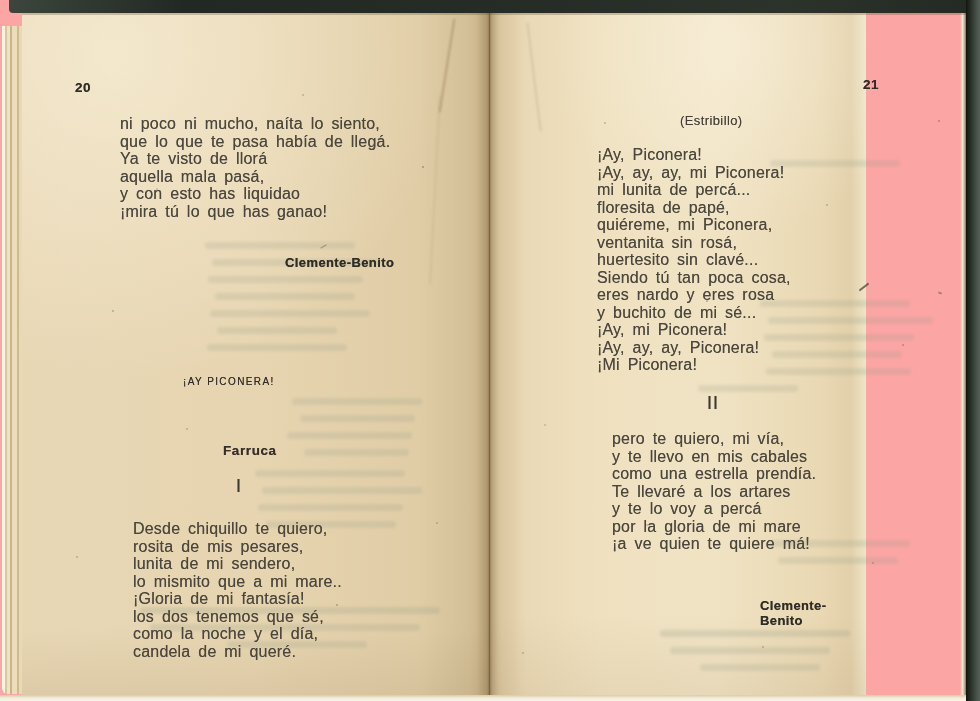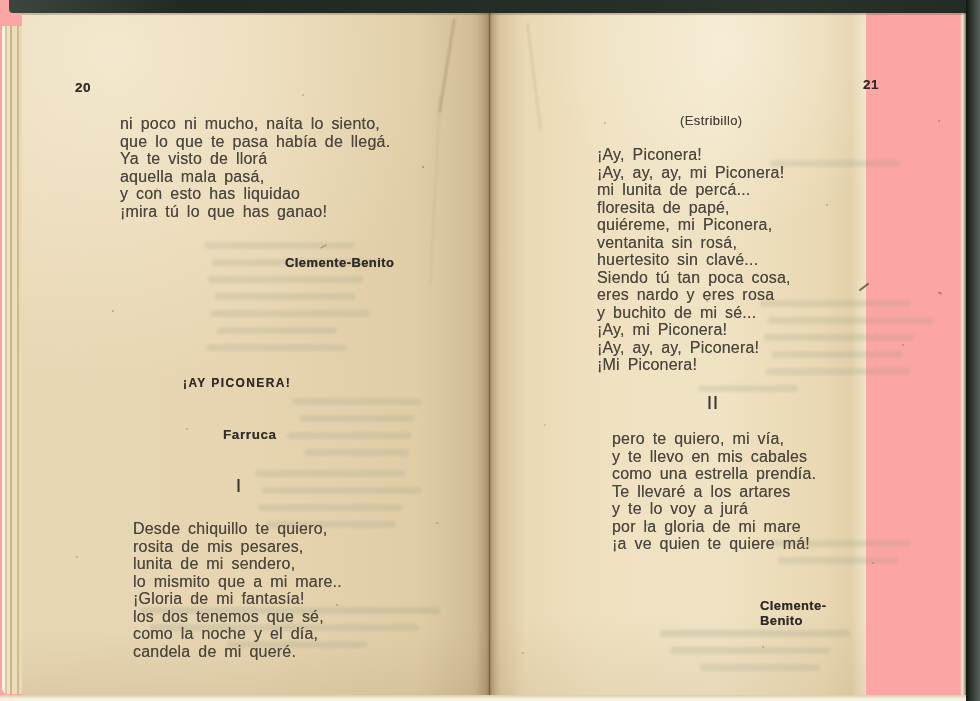--- a/index.html
+++ b/index.html
@@ -91,7 +91,7 @@
   .stz{position:absolute;}
   .pn{position:absolute;font-weight:bold;font-size:13.5px;color:#2f2c26;letter-spacing:.5px;text-shadow:0 0 .5px rgba(50,45,38,.7);}
   .hd{position:absolute;font-size:13px;color:#443f37;letter-spacing:.4px;word-spacing:2px;text-shadow:0 0 .5px rgba(70,65,55,.6);}
-  .ttl{position:absolute;font-weight:bold;font-size:12px;color:#302d27;letter-spacing:1.4px;text-shadow:0 0 .5px rgba(45,42,36,.7);}
+  .ttl{position:absolute;font-weight:normal;font-size:10px;color:#302d27;letter-spacing:1.4px;text-shadow:0 0 .5px rgba(45,42,36,.7);}
   .sub{position:absolute;font-weight:bold;font-size:13.5px;color:#332f29;letter-spacing:.6px;text-shadow:0 0 .5px rgba(45,42,36,.7);}
   .rom{position:absolute;font-size:18px;color:#3c3831;letter-spacing:1px;text-shadow:0 0 .6px rgba(60,55,46,.8);}
   .auth{position:absolute;font-weight:bold;font-size:13px;color:#2f2c26;letter-spacing:.4px;text-shadow:0 0 .5px rgba(45,42,36,.75);}

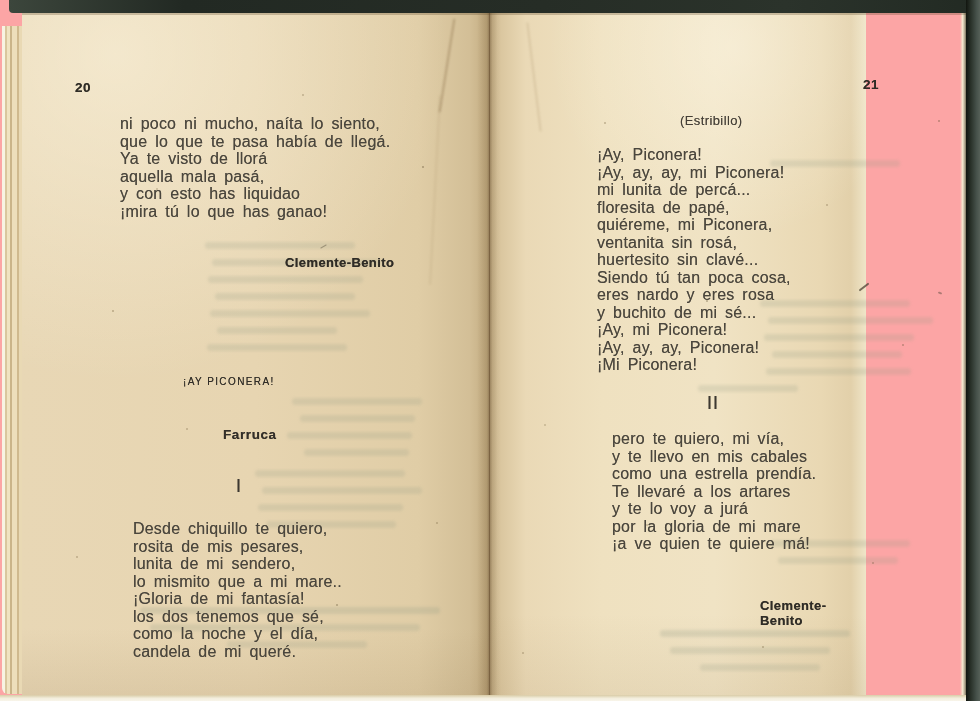--- a/index.html
+++ b/index.html
@@ -139,7 +139,7 @@
 
     <div class="auth" style="left:263px;top:242px;">Clemente-Benito</div>
     <div class="ttl" style="left:161px;top:363px;">¡AY PICONERA!</div>
-    <div class="sub" style="left:201px;top:414px;text-align:right;">Farruca</div>
+    <div class="sub" style="left:201px;top:430px;text-align:right;">Farruca</div>
     <div class="rom" style="left:214px;top:463px;">I</div>
 
     <div class="stz" style="left:111px;top:507px;">

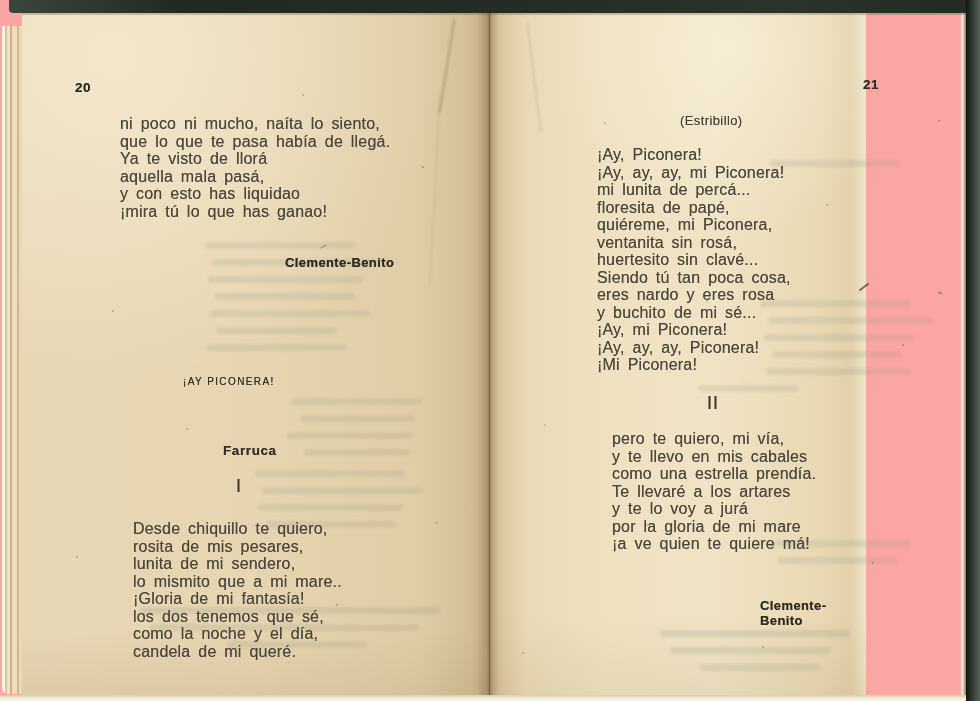--- a/index.html
+++ b/index.html
@@ -195,7 +195,7 @@
       <div class="ln">y te llevo en mis cabales</div>
       <div class="ln">como una estrella prendía.</div>
       <div class="ln">Te llevaré a los artares</div>
-      <div class="ln">y te lo voy a jurá</div>
+      <div class="ln">y te lo voy a percá</div>
       <div class="ln">por la gloria de mi mare</div>
       <div class="ln">¡a ve quien te quiere má!</div>
     </div>

